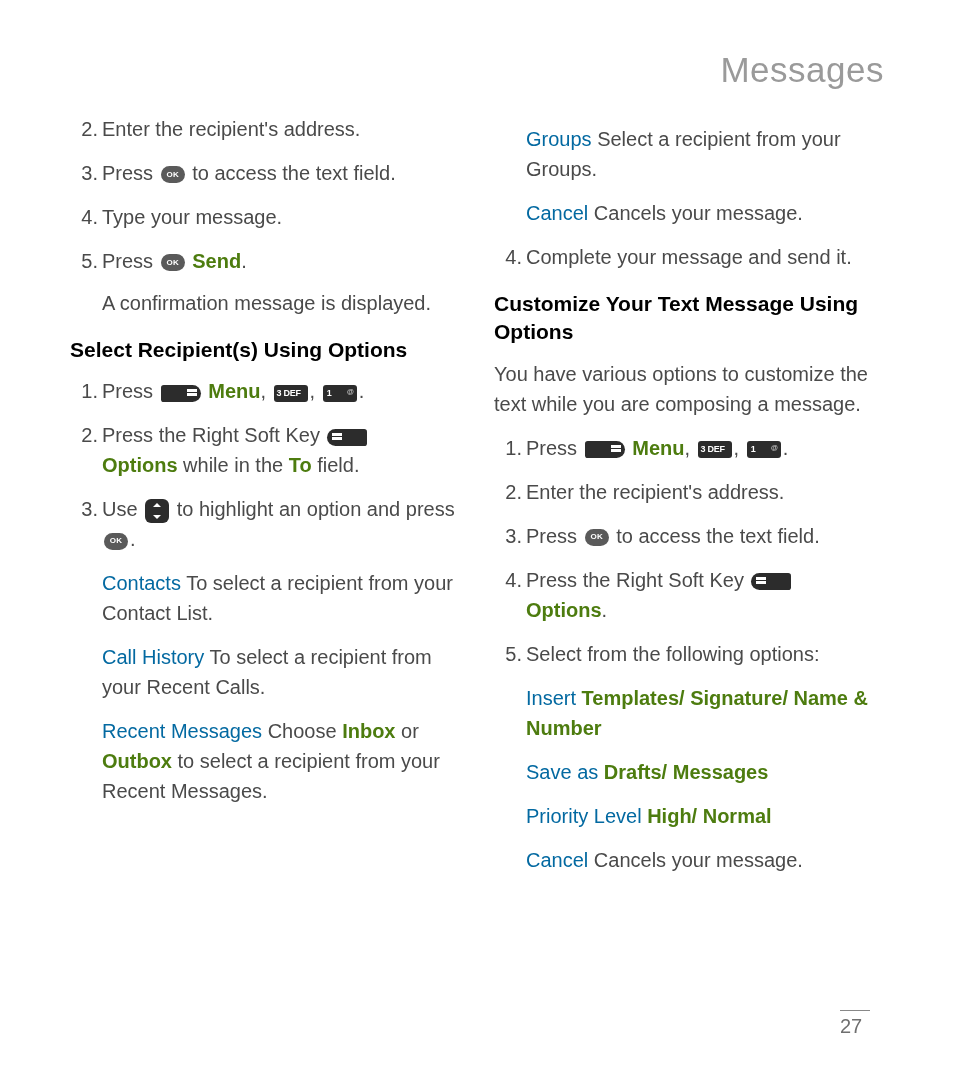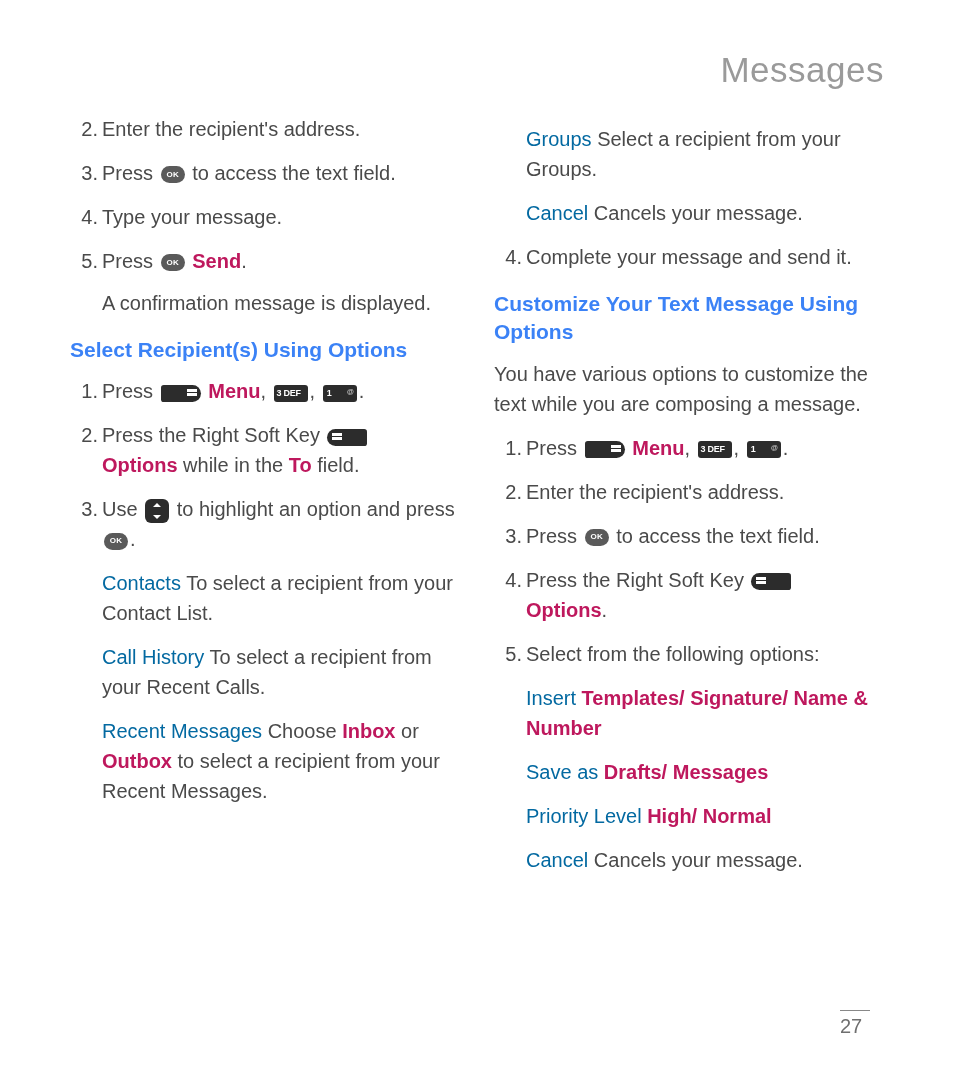--- a/index.html
+++ b/index.html
@@ -62,7 +62,7 @@
     margin: 10px 0 14px 32px;
   }
   .sub p { margin: 0 0 14px 0; }
-  .bold { font-weight: 700; color: #be185d; }
+  .bold { font-weight: 700; color: #4d7c0f; }
   .red  { color: #0369a1; }
   .page-num {
     position: absolute;

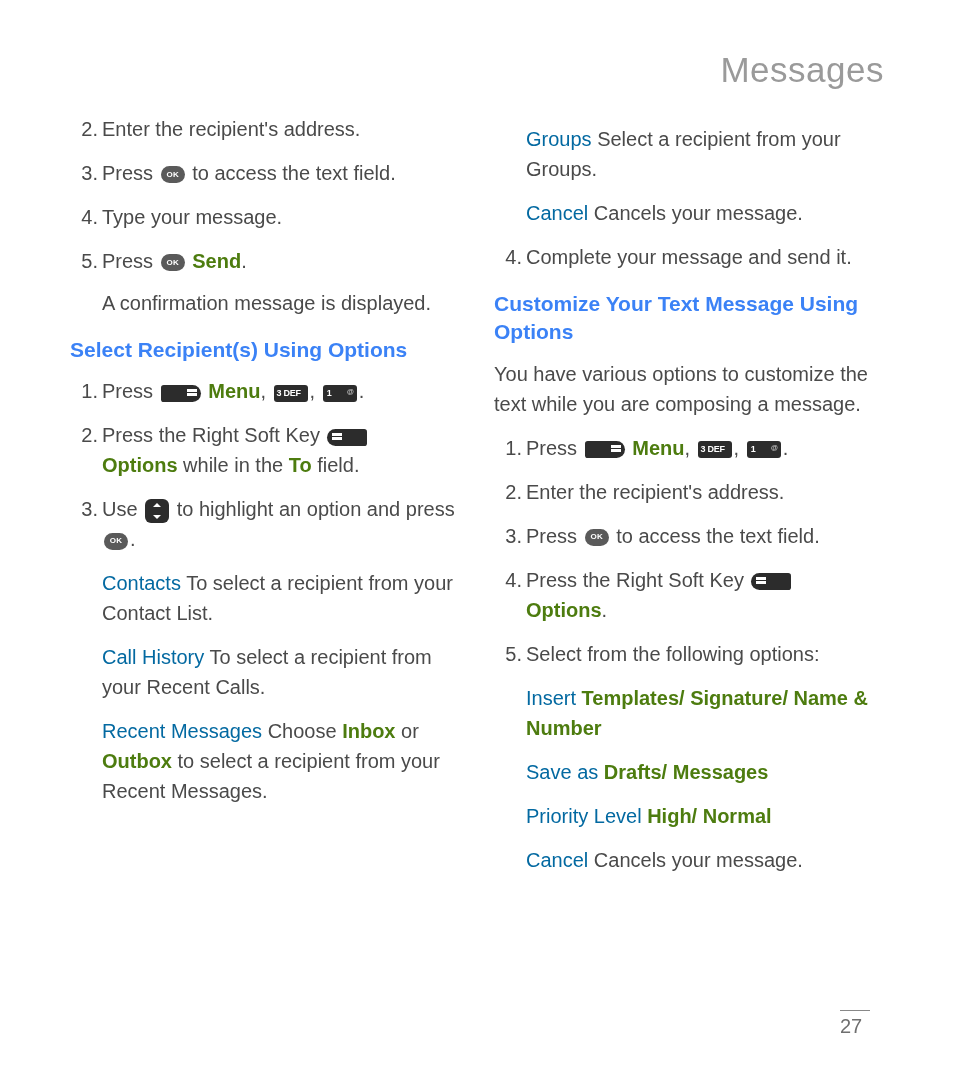--- a/index.html
+++ b/index.html
@@ -35,7 +35,7 @@
   }
   .heading {
     font-weight: 700;
-    color: #3b82f6;
+    color: #000000;
     margin: 18px 0 12px 0;
     font-size: 21px;
     line-height: 1.35;

